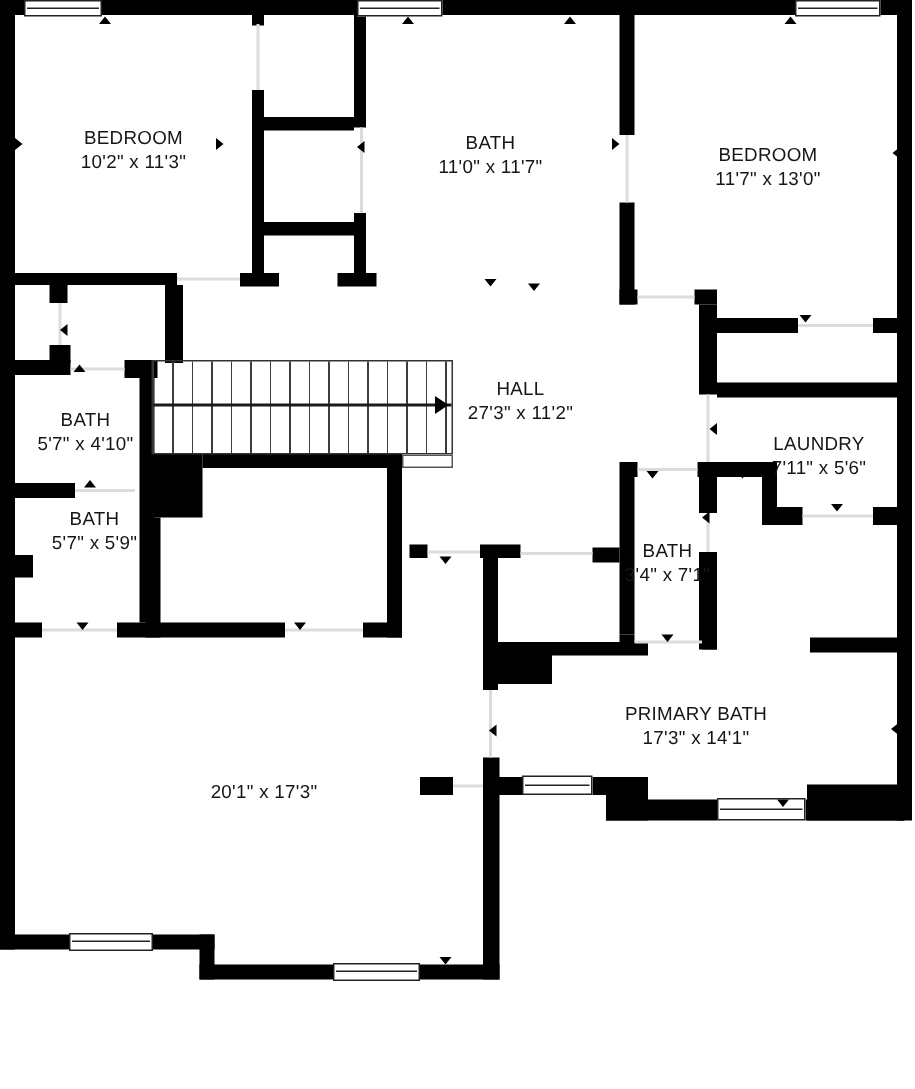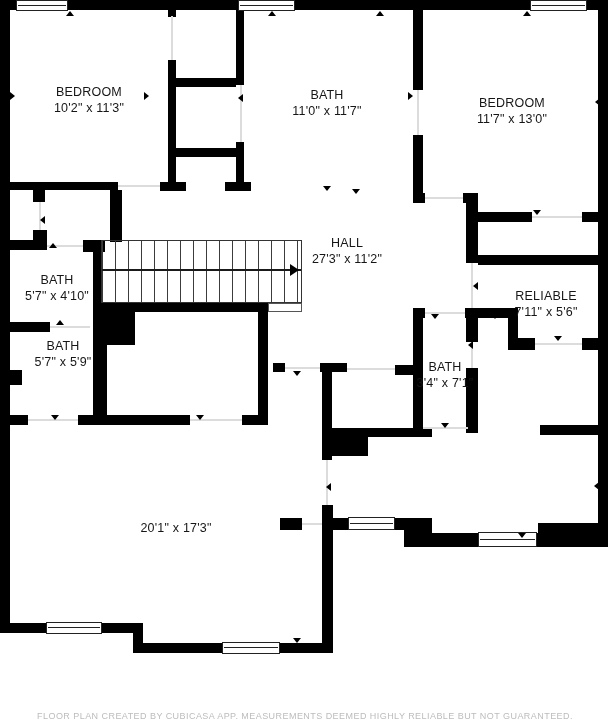--- a/index.html
+++ b/index.html
@@ -201,7 +201,7 @@
     <span>BEDROOM</span>
     <span>11'7" x 13'0"</span>
   </div>
-  <div class="rlabel" style="left:347px;top:251px">
+  <div class="rlabel" style="left:347px;top:267px">
     <span>HALL</span>
     <span>27'3" x 11'2"</span>
   </div>

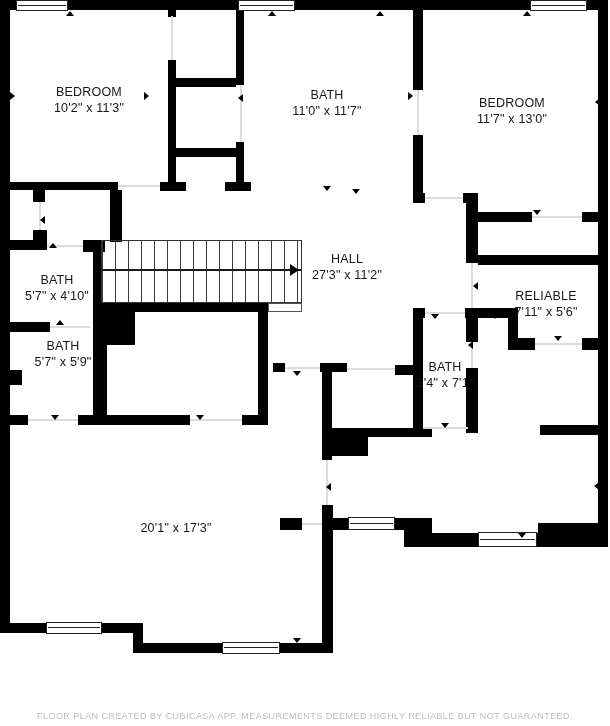--- a/index.html
+++ b/index.html
@@ -214,7 +214,7 @@
     <span>5'7" x 5'9"</span>
   </div>
   <div class="rlabel" style="left:546px;top:304px">
-    <span>RELIABLE</span>
+    <span>LAUNDRY</span>
     <span>7'11" x 5'6"</span>
   </div>
   <div class="rlabel" style="left:445px;top:375px">

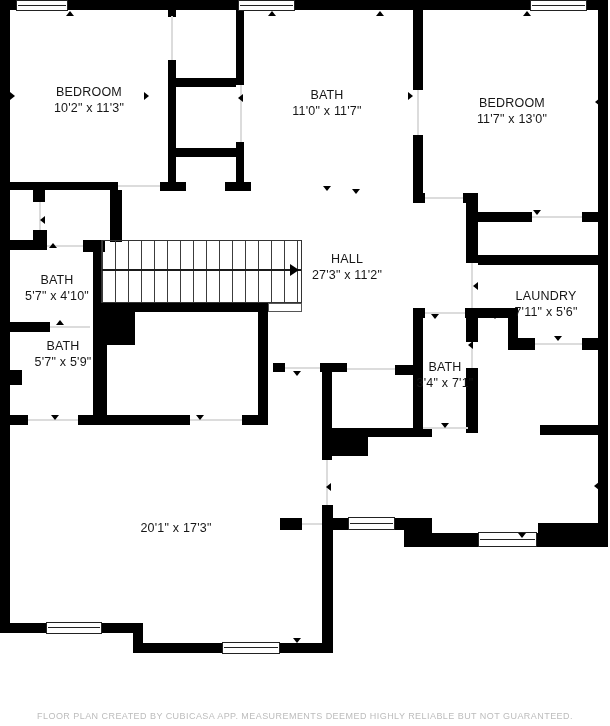--- a/index.html
+++ b/index.html
@@ -221,6 +221,10 @@
     <span>BATH</span>
     <span>3'4" x 7'1"</span>
   </div>
+  <div class="rlabel" style="left:464px;top:484px">
+    <span>PRIMARY BATH</span>
+    <span>17'3" x 14'1"</span>
+  </div>
   <div class="rlabel" style="left:176px;top:528px">
     <span>20'1" x 17'3"</span>
   </div>

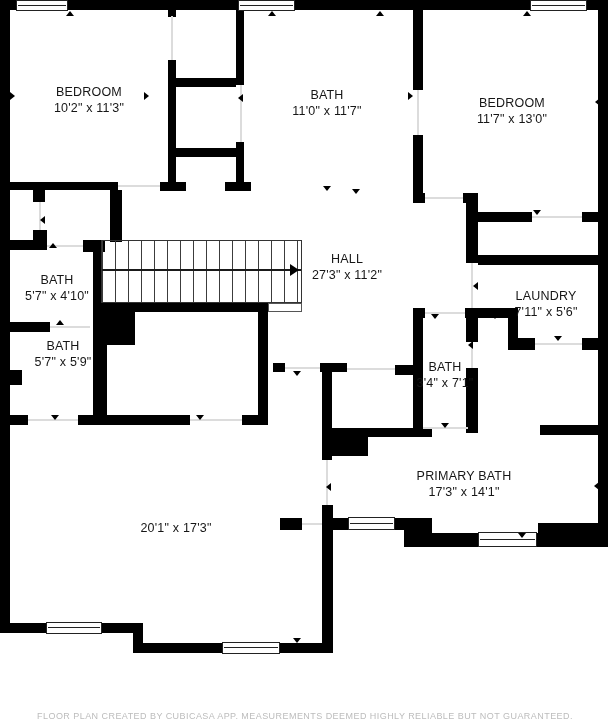--- a/index.html
+++ b/index.html
@@ -229,7 +229,6 @@
     <span>20'1" x 17'3"</span>
   </div>
 
-  <div id="footer">FLOOR PLAN CREATED BY CUBICASA APP. MEASUREMENTS DEEMED HIGHLY RELIABLE BUT NOT GUARANTEED.</div>
 </div>
 
 </body></html>

